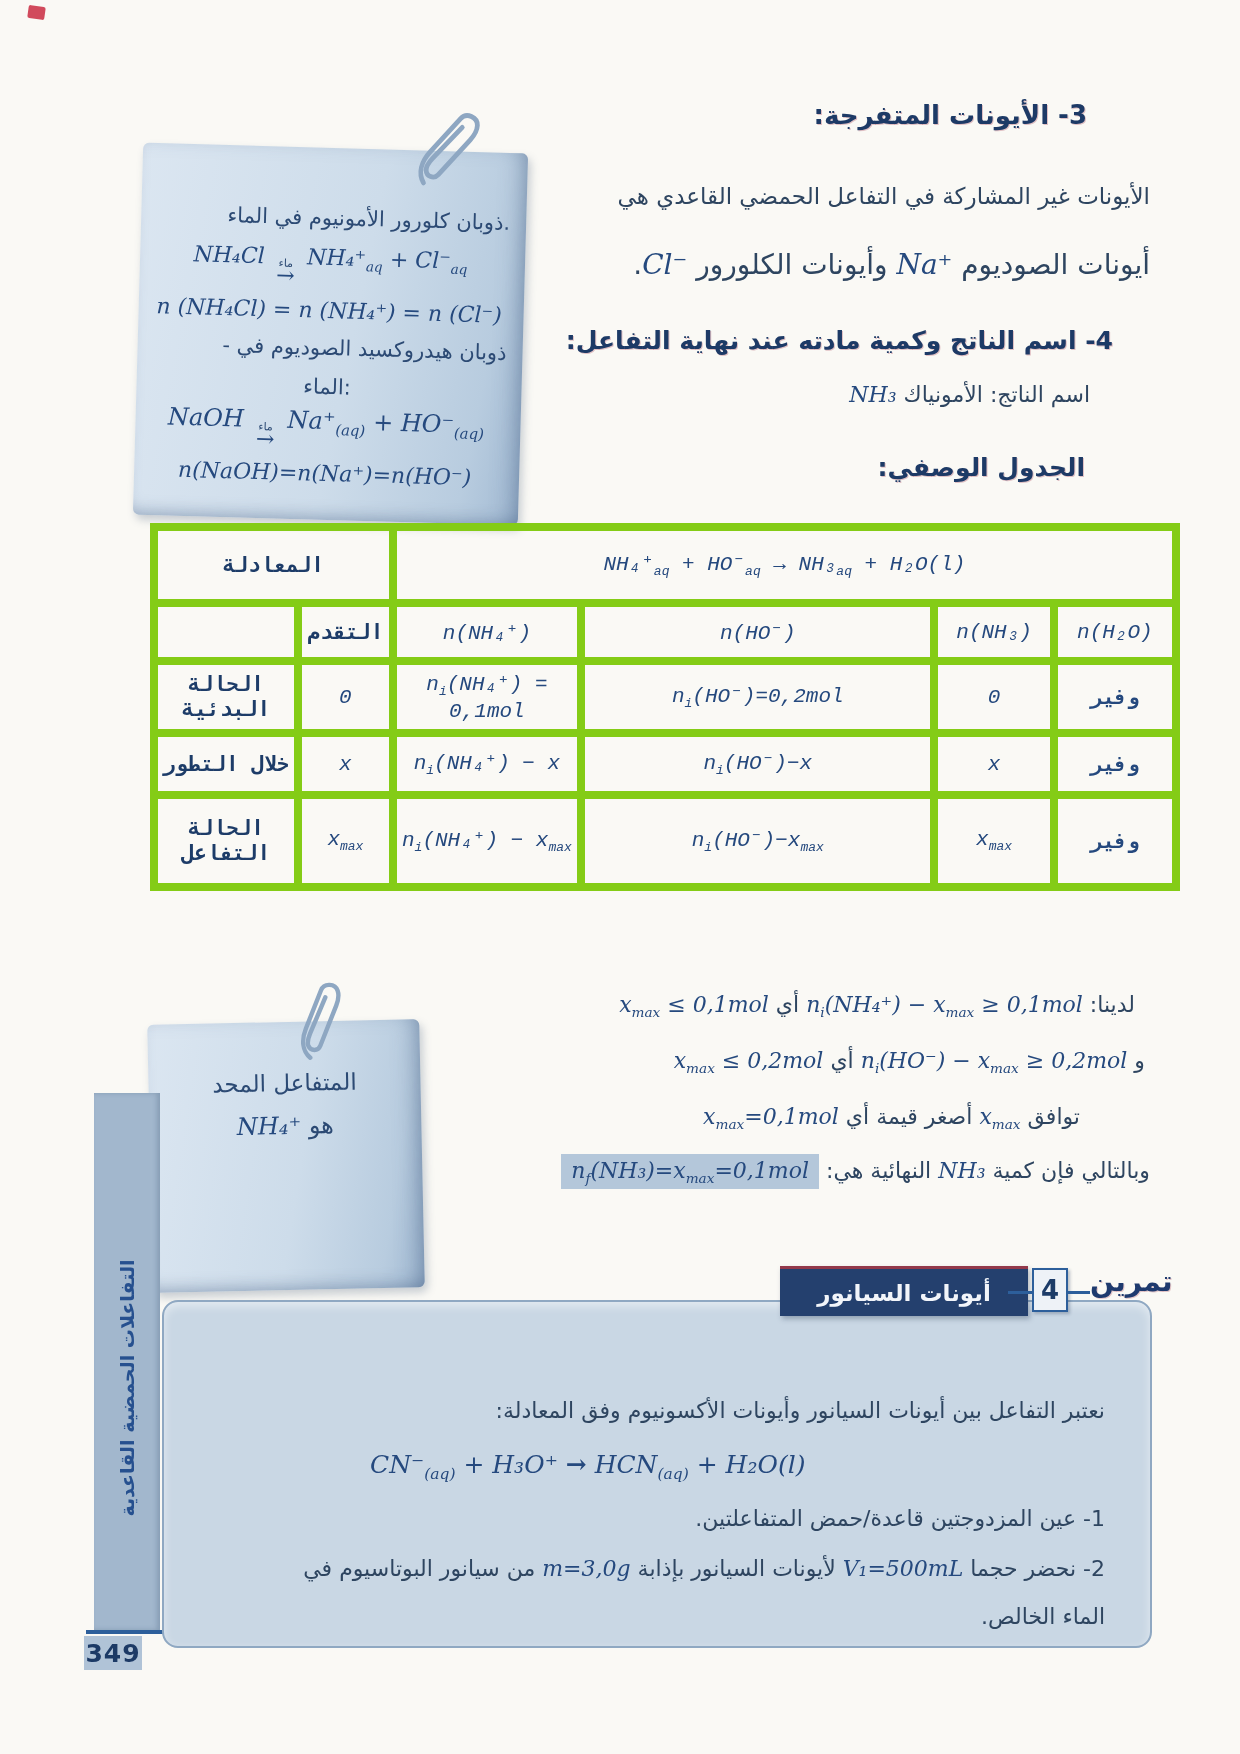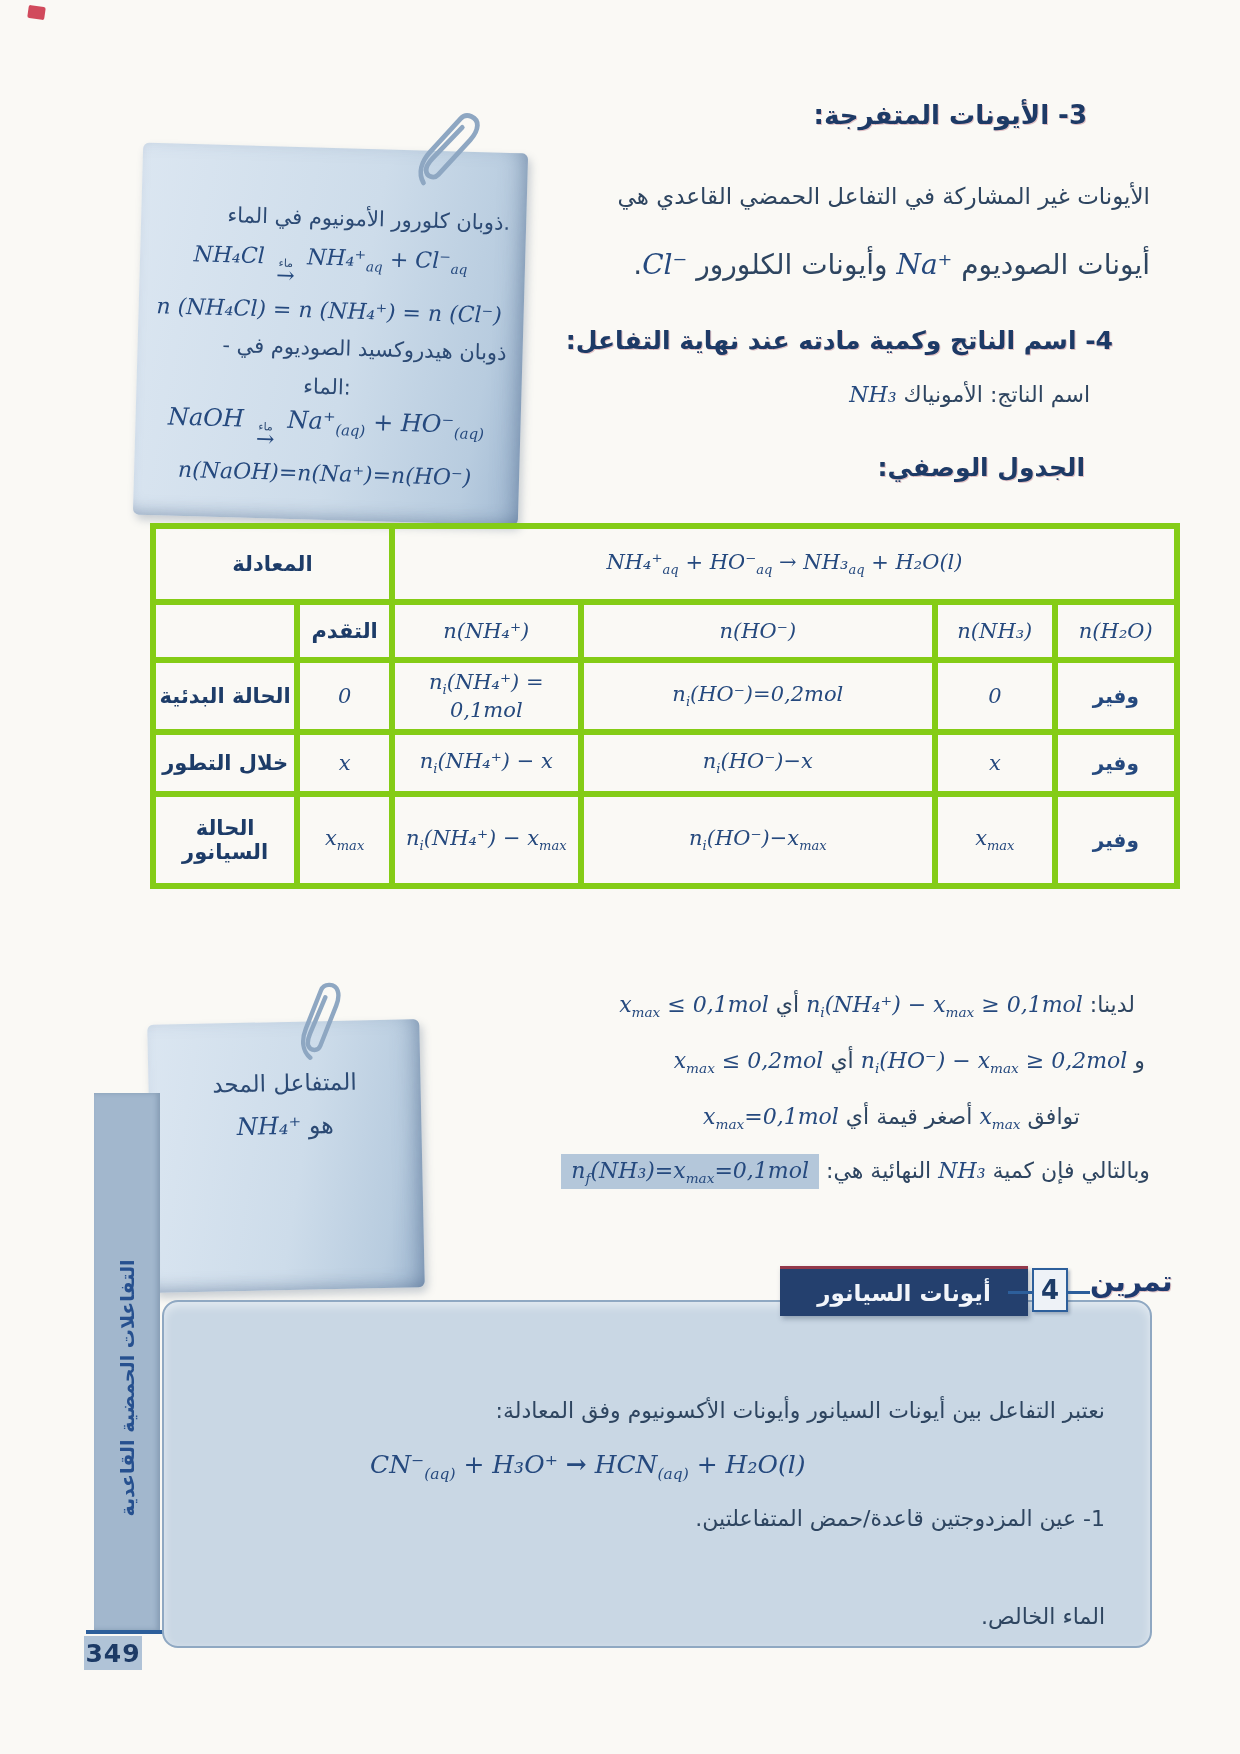--- a/index.html
+++ b/index.html
@@ -48,7 +48,7 @@
 
   #desc-table { position:absolute; left:150px; top:523px; width:1030px;
     border-collapse:collapse; }
-  #desc-table td { border:6px solid #84cc16; text-align:center; vertical-align:middle; }
+  #desc-table td { border:8px solid #84cc16; text-align:center; vertical-align:middle;font-family:Liberation Mono, monospace; }
   .t-label { font-size:21px; font-weight:bold; color:#1d3c68; direction:rtl; }
   .t-math  { font-family:"DejaVu Serif", serif; font-style:italic; font-size:21px; color:#25497e; }
   .t-ar    { font-size:20px; font-weight:600; color:#25497e; direction:rtl; }

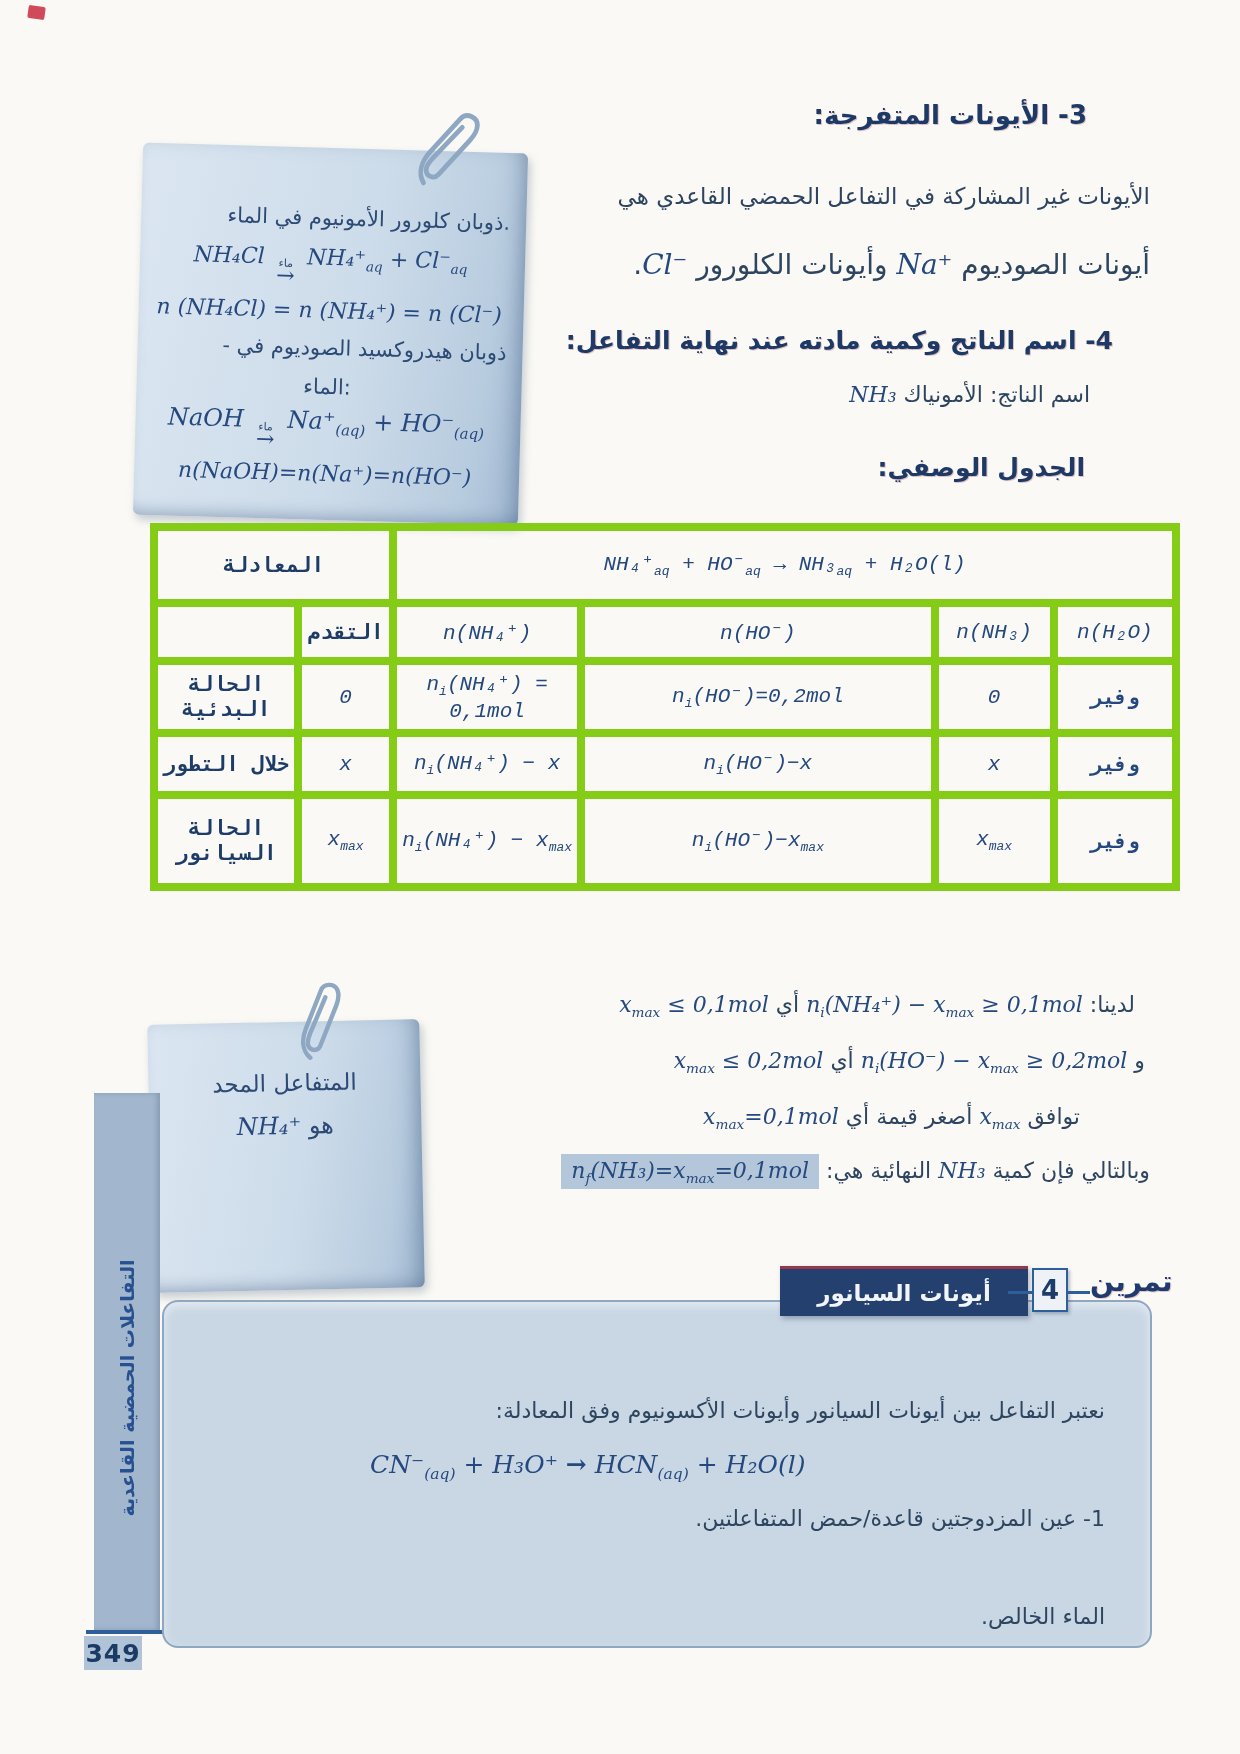--- a/index.html
+++ b/index.html
@@ -184,7 +184,7 @@
       <td class="t-ar">وفير</td>
     </tr>
     <tr class="row-fin">
-      <td class="t-label">الحالة السيانور</td>
+      <td class="t-label">الحالة التفاعل</td>
       <td class="t-math" dir="ltr">x<sub>max</sub></td>
       <td class="t-math" dir="ltr">n<sub>i</sub>(NH₄⁺) − x<sub>max</sub></td>
       <td class="t-math" dir="ltr">n<sub>i</sub>(HO⁻)−x<sub>max</sub></td>

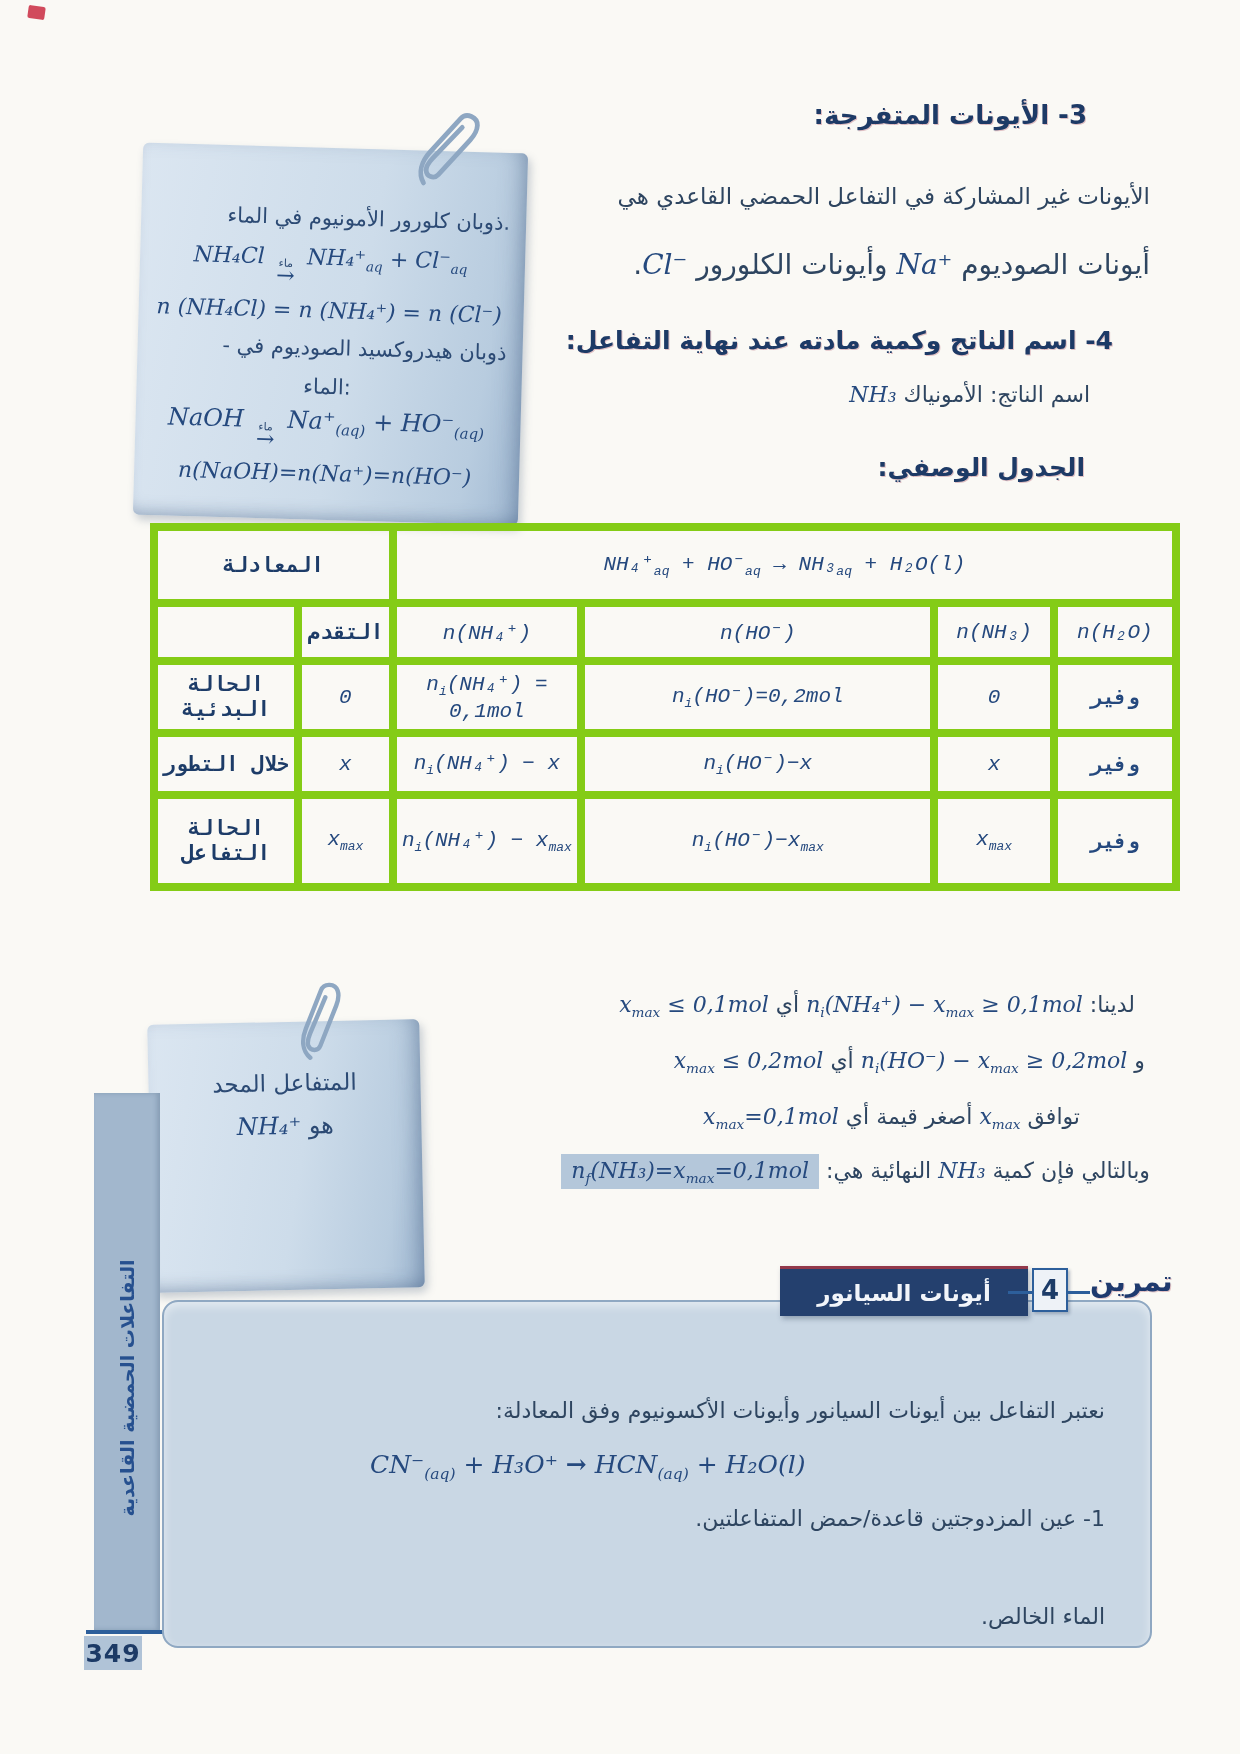--- a/index.html
+++ b/index.html
@@ -225,6 +225,7 @@
   <div id="ex-intro" class="abs ar bodytext">نعتبر التفاعل بين أيونات السيانور وأيونات الأكسونيوم وفق المعادلة:</div>
   <div id="ex-eq" class="abs m">CN⁻<sub>(aq)</sub> + H₃O⁺ <b>→</b> HCN<sub>(aq)</sub> + H₂O(l)</div>
   <div id="ex-q1" class="abs ar bodytext">1- عين المزدوجتين قاعدة/حمض المتفاعلتين.</div>
+  <div id="ex-q2a" class="abs ar bodytext">2- نحضر حجما <span class="m" dir="ltr">V₁=500mL</span> لأيونات السيانور بإذابة <span class="m" dir="ltr">m=3,0g</span> من سيانور البوتاسيوم في</div>
   <div id="ex-q2b" class="abs ar bodytext">الماء الخالص.</div>
 
 </div>

